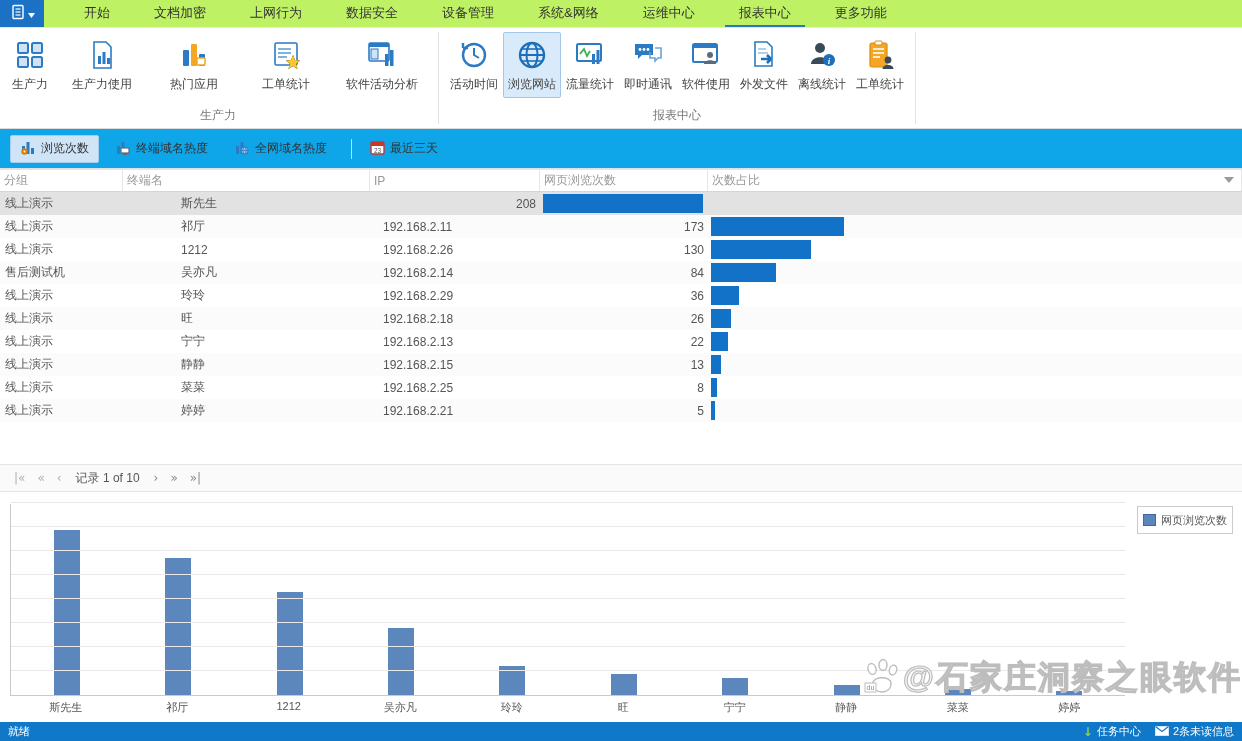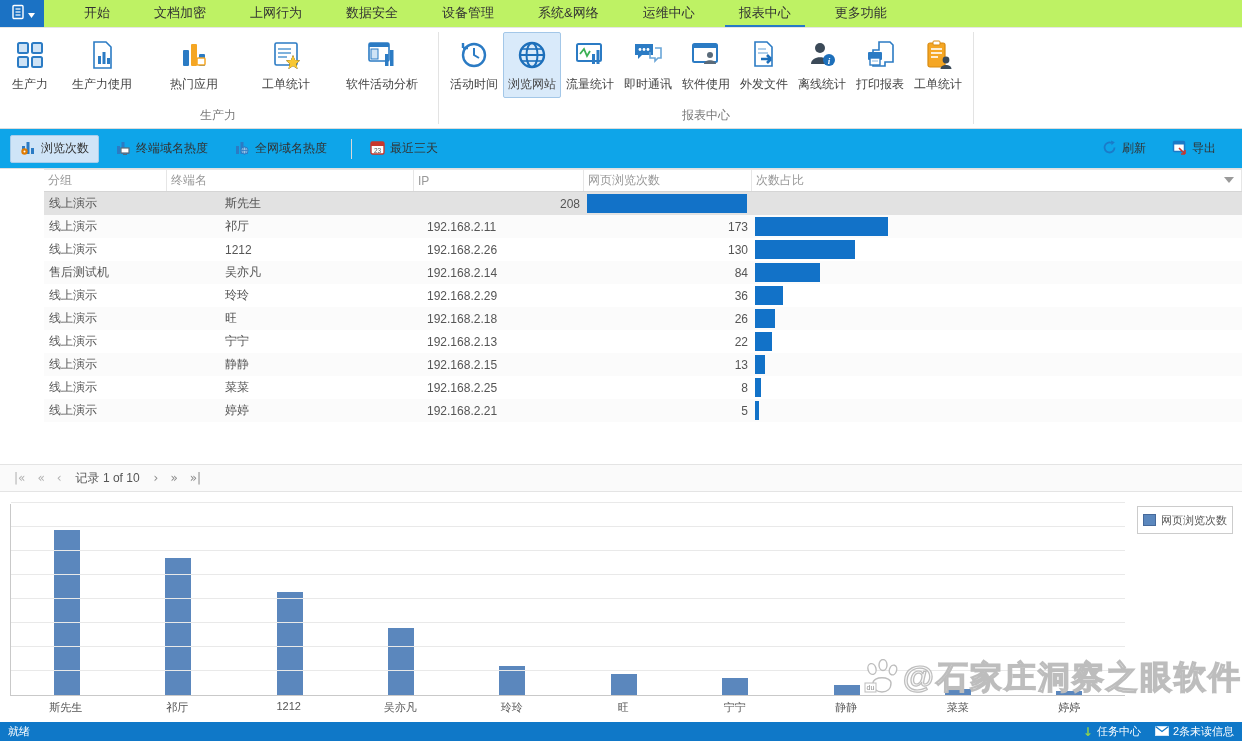--- a/index.html
+++ b/index.html
@@ -262,17 +262,6 @@
         <div class="ritem wide" style="width:58px">
           <span class="ricon">
             <svg width="30" height="30" viewBox="0 0 30 30">
-                <path d="M14 2 H25 L28 5 V22 H20 V26 H8 V10 H14 Z" fill="#fff" stroke="#2b7bc4" stroke-width="1.6"></path>
-                <rect x="3" y="12" width="14" height="8" rx="1" fill="#2b7bc4"></rect>
-                <rect x="5" y="18" width="10" height="7" fill="#fff" stroke="#2b7bc4" stroke-width="1.4"></rect>
-                <line x1="7" y1="21" x2="13" y2="21" stroke="#9cc3e5" stroke-width="1.2"></line>
-              </svg>
-          </span>
-          <span class="rlabel">打印报表</span>
-        </div>
-        <div class="ritem wide" style="width:58px">
-          <span class="ricon">
-            <svg width="30" height="30" viewBox="0 0 30 30">
                 <rect x="5" y="3" width="17" height="24" rx="2" fill="#f5a623" stroke="#d88a10" stroke-width="1.2"></rect>
                 <rect x="10" y="1" width="7" height="4" rx="1" fill="#fff" stroke="#d88a10" stroke-width="1"></rect>
                 <line x1="8" y1="9" x2="19" y2="9" stroke="#fff" stroke-width="1.6"></line>

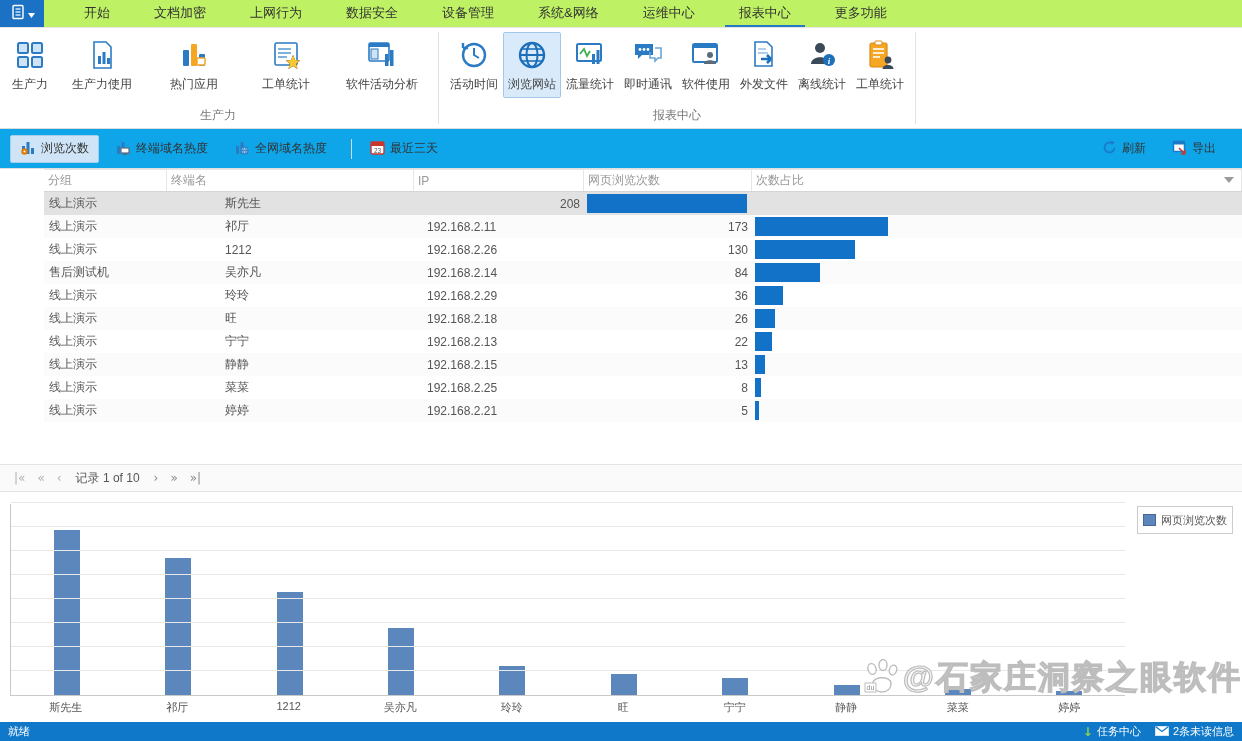--- a/index.html
+++ b/index.html
@@ -328,27 +328,6 @@
       </span>
       <span>最近三天</span>
     </div>
-    <div class="t-right">
-      <div class="tbtn">
-        <span>
-          <svg width="15" height="15" viewBox="0 0 15 15">
-              <path d="M12.5 7.5 A5 5 0 1 1 9.5 2.9" fill="none" stroke="#1b7ac8" stroke-width="1.8"></path>
-              <path d="M9 0.5 L12.8 2.2 L9.5 5.2 Z" fill="#1b7ac8"></path>
-            </svg>
-        </span>
-        <span>刷新</span>
-      </div>
-      <div class="tbtn">
-        <span>
-          <svg width="15" height="15" viewBox="0 0 15 15">
-              <rect x="1.5" y="1.5" width="11" height="10" rx="1" fill="#fff" stroke="#1b7ac8" stroke-width="1.5"></rect>
-              <rect x="1.5" y="1.5" width="11" height="3" fill="#1b7ac8"></rect>
-              <path d="M7 8 L13 14 M13 14 L13 10 M13 14 L9 14" stroke="#c9372c" stroke-width="1.6" fill="none"></path>
-            </svg>
-        </span>
-        <span>导出</span>
-      </div>
-    </div>
   </section>
 
   <section class="grid">

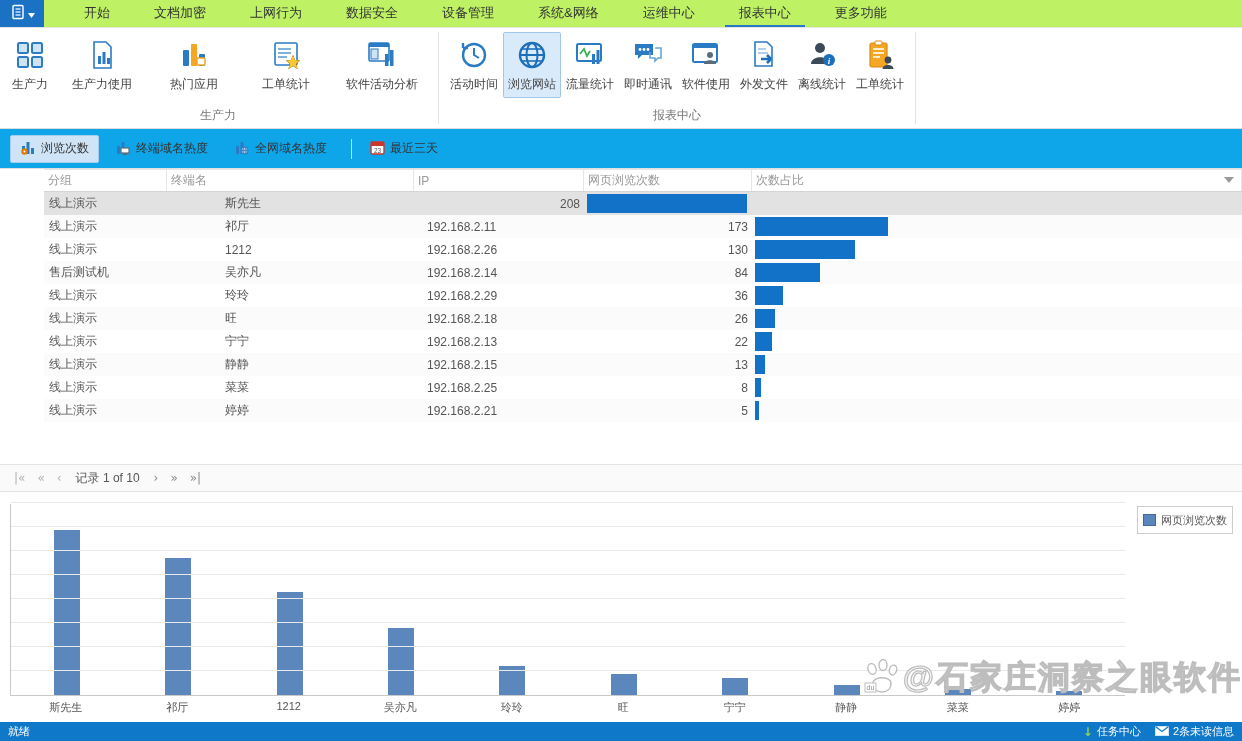--- a/index.html
+++ b/index.html
@@ -35,7 +35,7 @@
 
   
   .grid { flex:0 0 295px; display:flex; flex-direction:column; background:#fff; }
-  .gcols { display:grid; grid-template-columns:123px 247px 170px 168px 1fr;margin-left:44px; }
+  .gcols { display:grid; grid-template-columns:123px 247px 170px 168px 1fr; }
   .grid-header { height:23px; border-bottom:1px solid #d5d5d5; border-top:1px solid #e6e6e6; position:relative; }
   .grid-header .hcell { font-size:12px; color:#999; display:flex; align-items:center; padding-left:4px; border-right:1px solid #e6e6e6; overflow:hidden; }
   .grid-header .hcell:last-child { border-right:none; }

